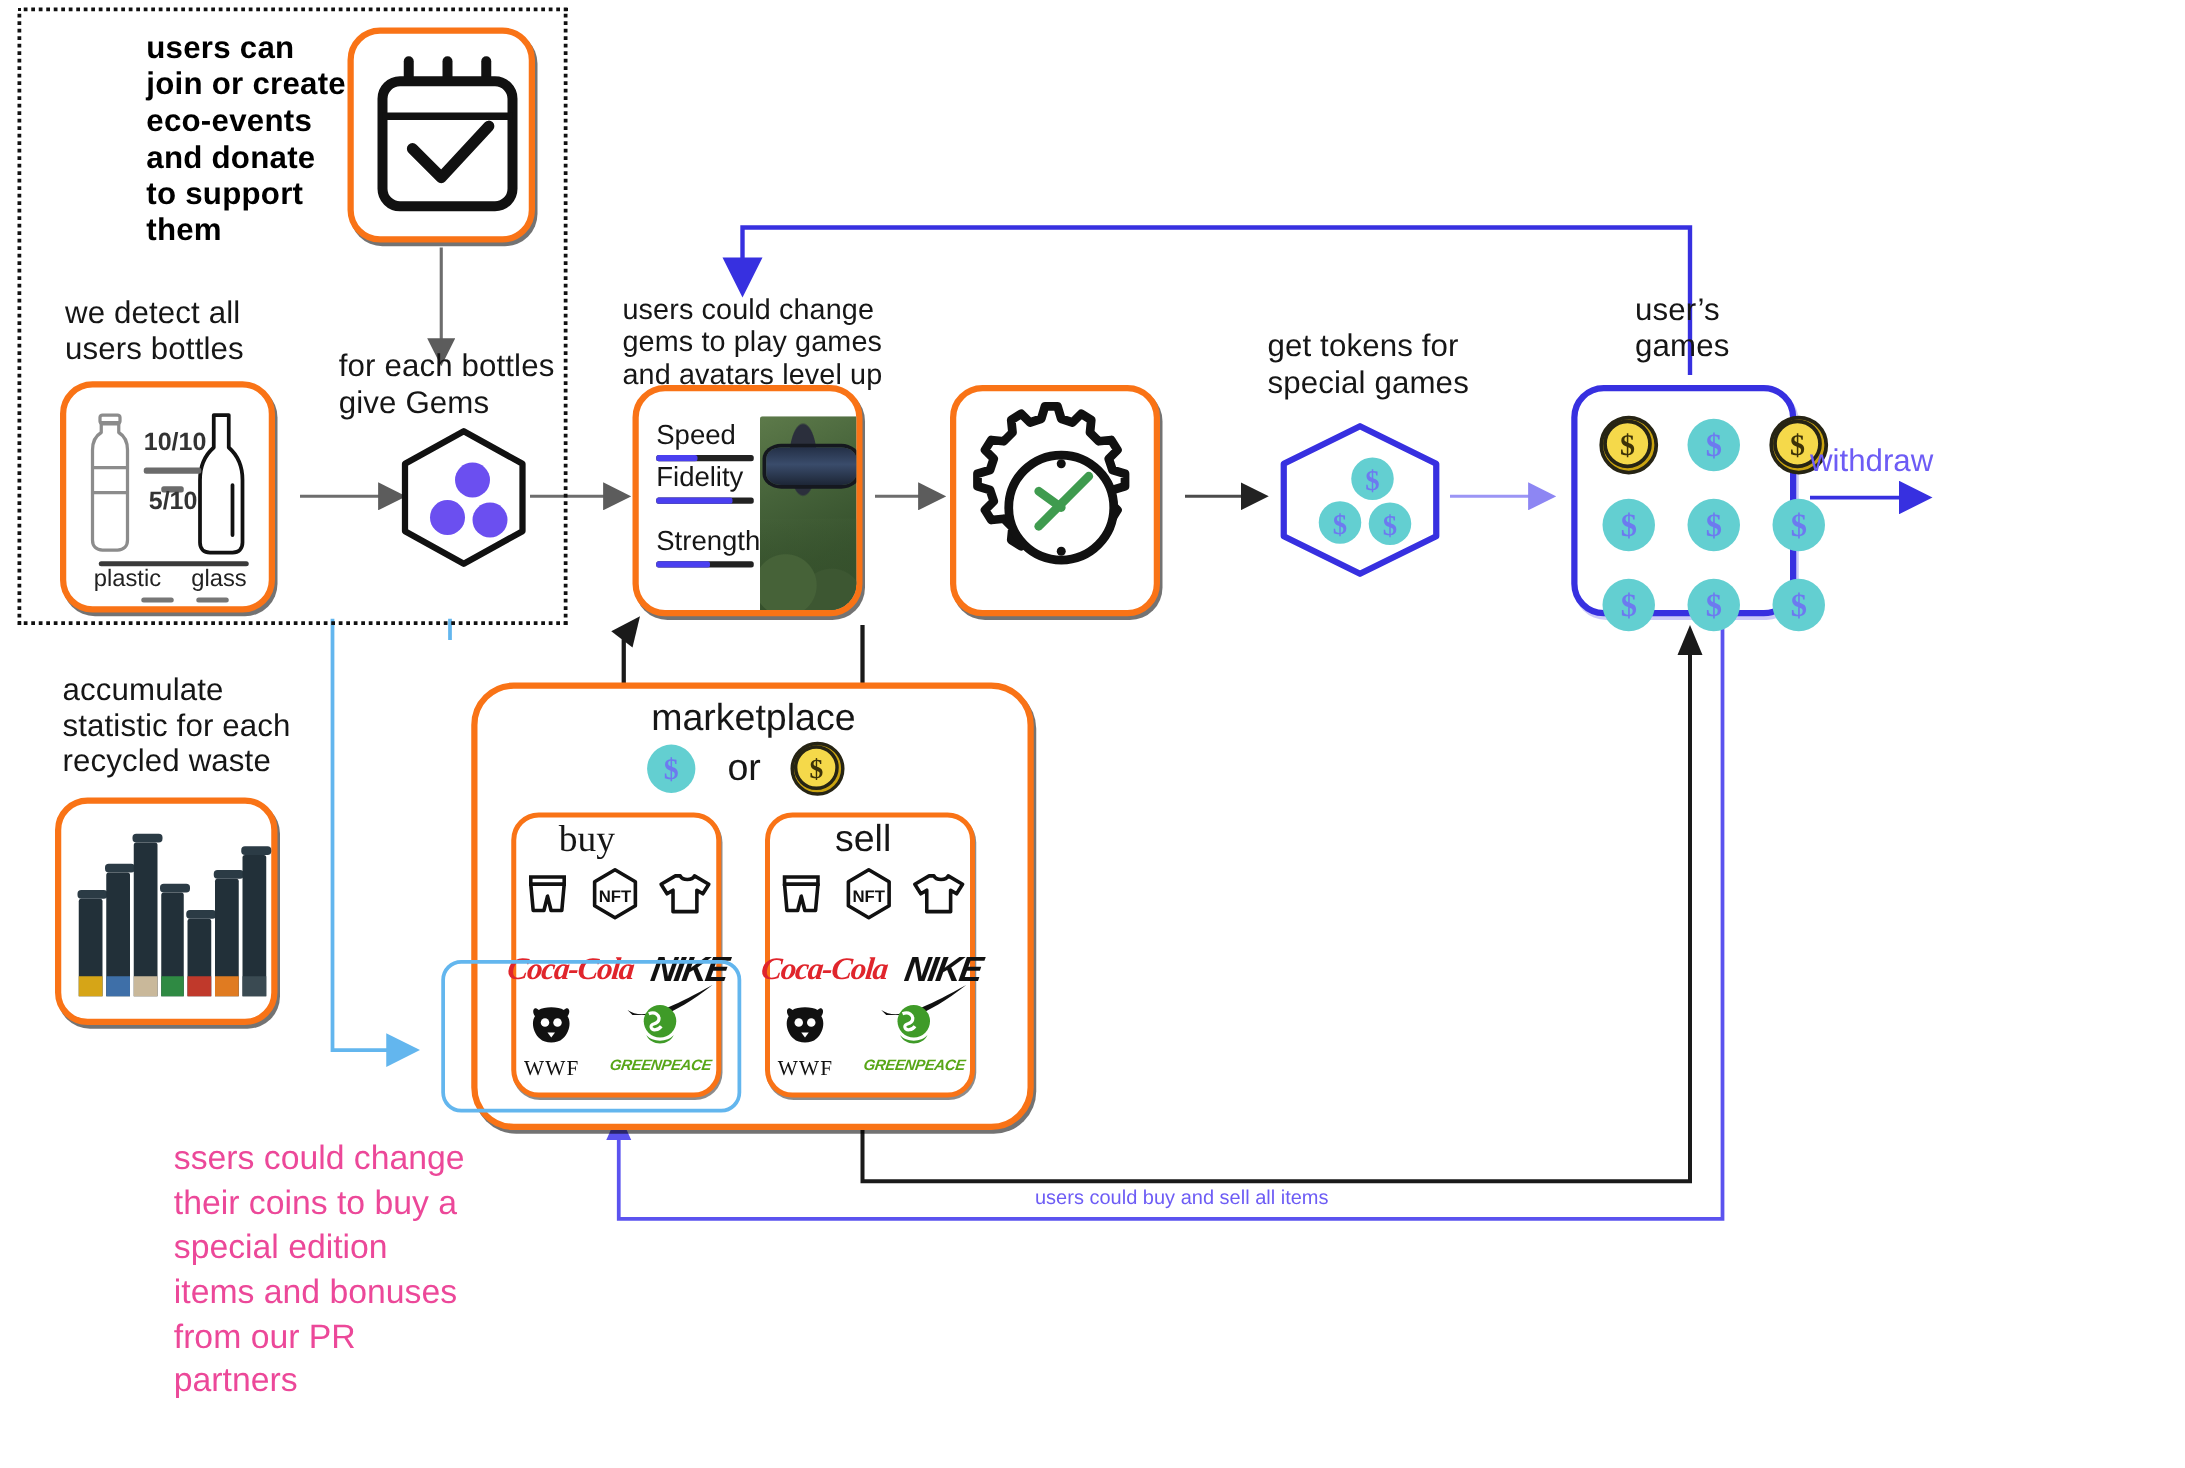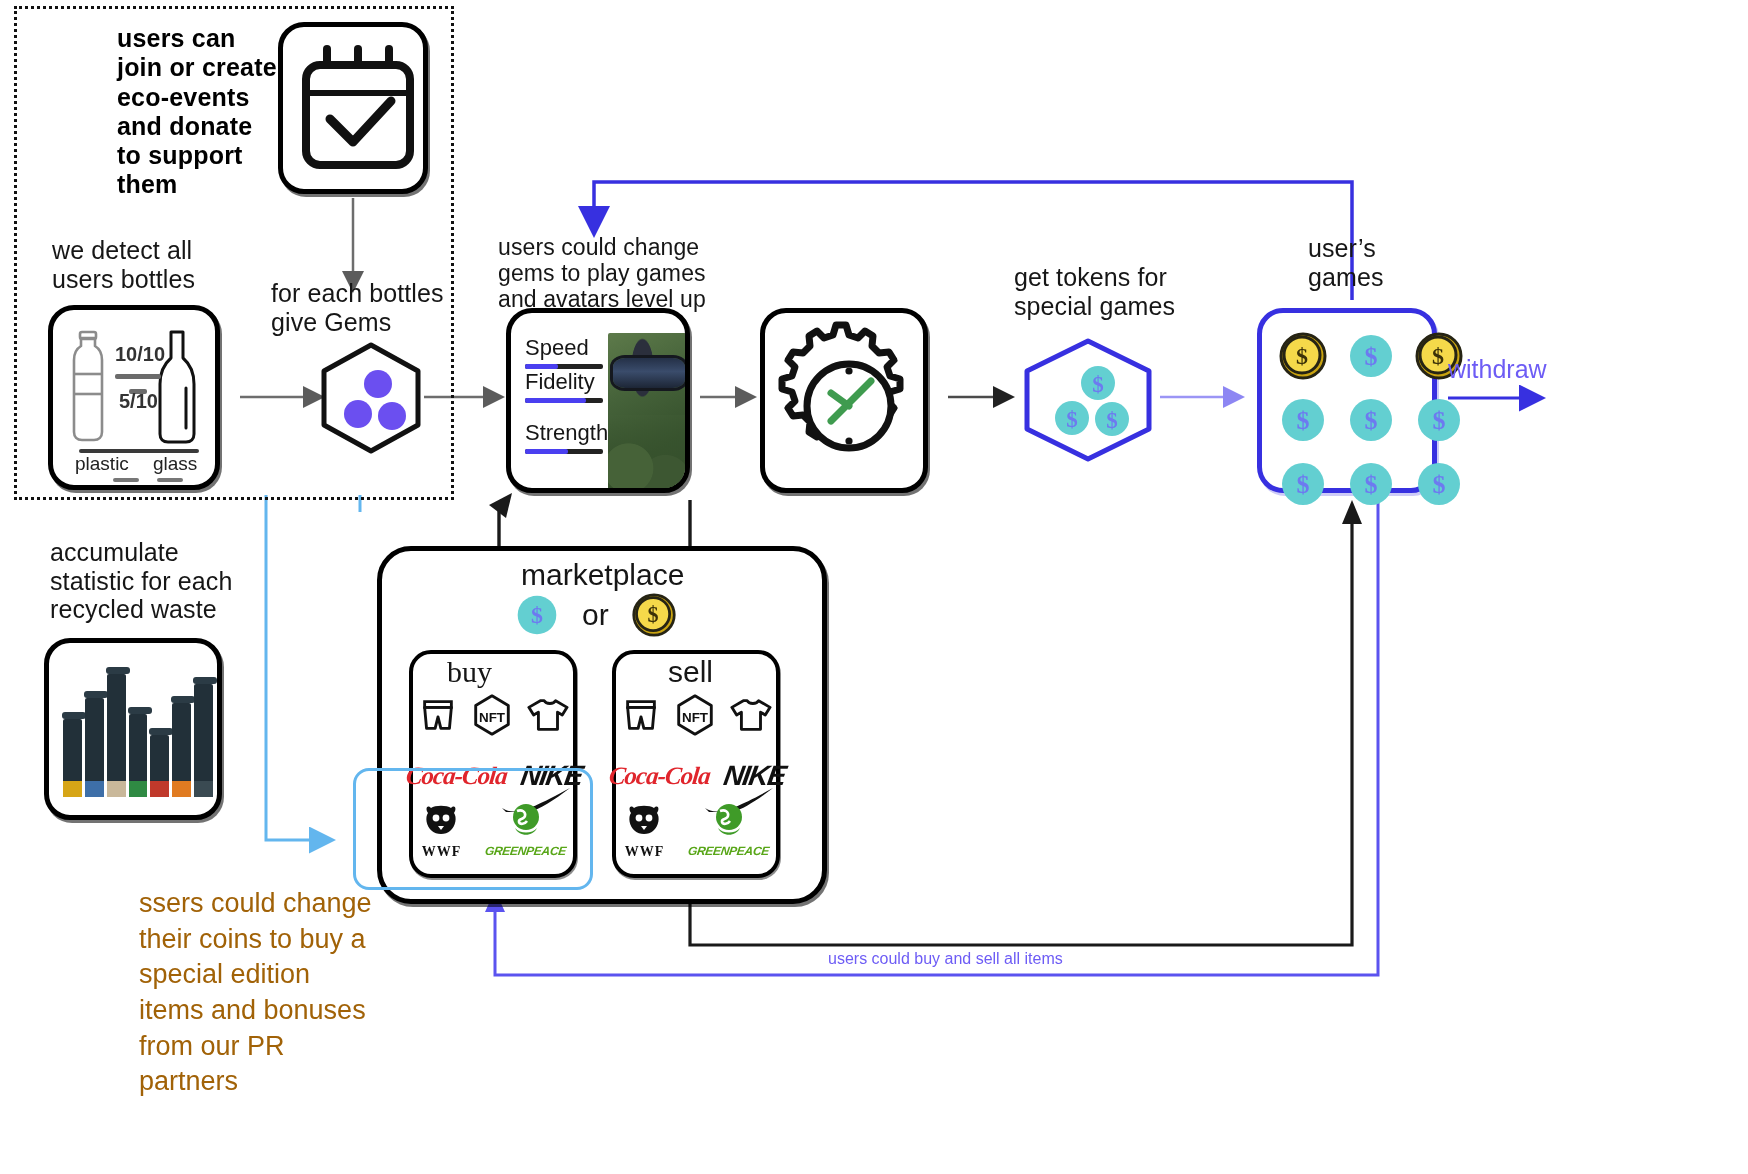--- a/index.html
+++ b/index.html
@@ -20,7 +20,7 @@
   
   .card{
     box-sizing:border-box;
-    border:5px solid #000000;
+    border:5px solid #f97316;
     border-radius:26px;
     background:#fff;
     box-shadow:2px 3px 0 rgba(0,0,0,.55);

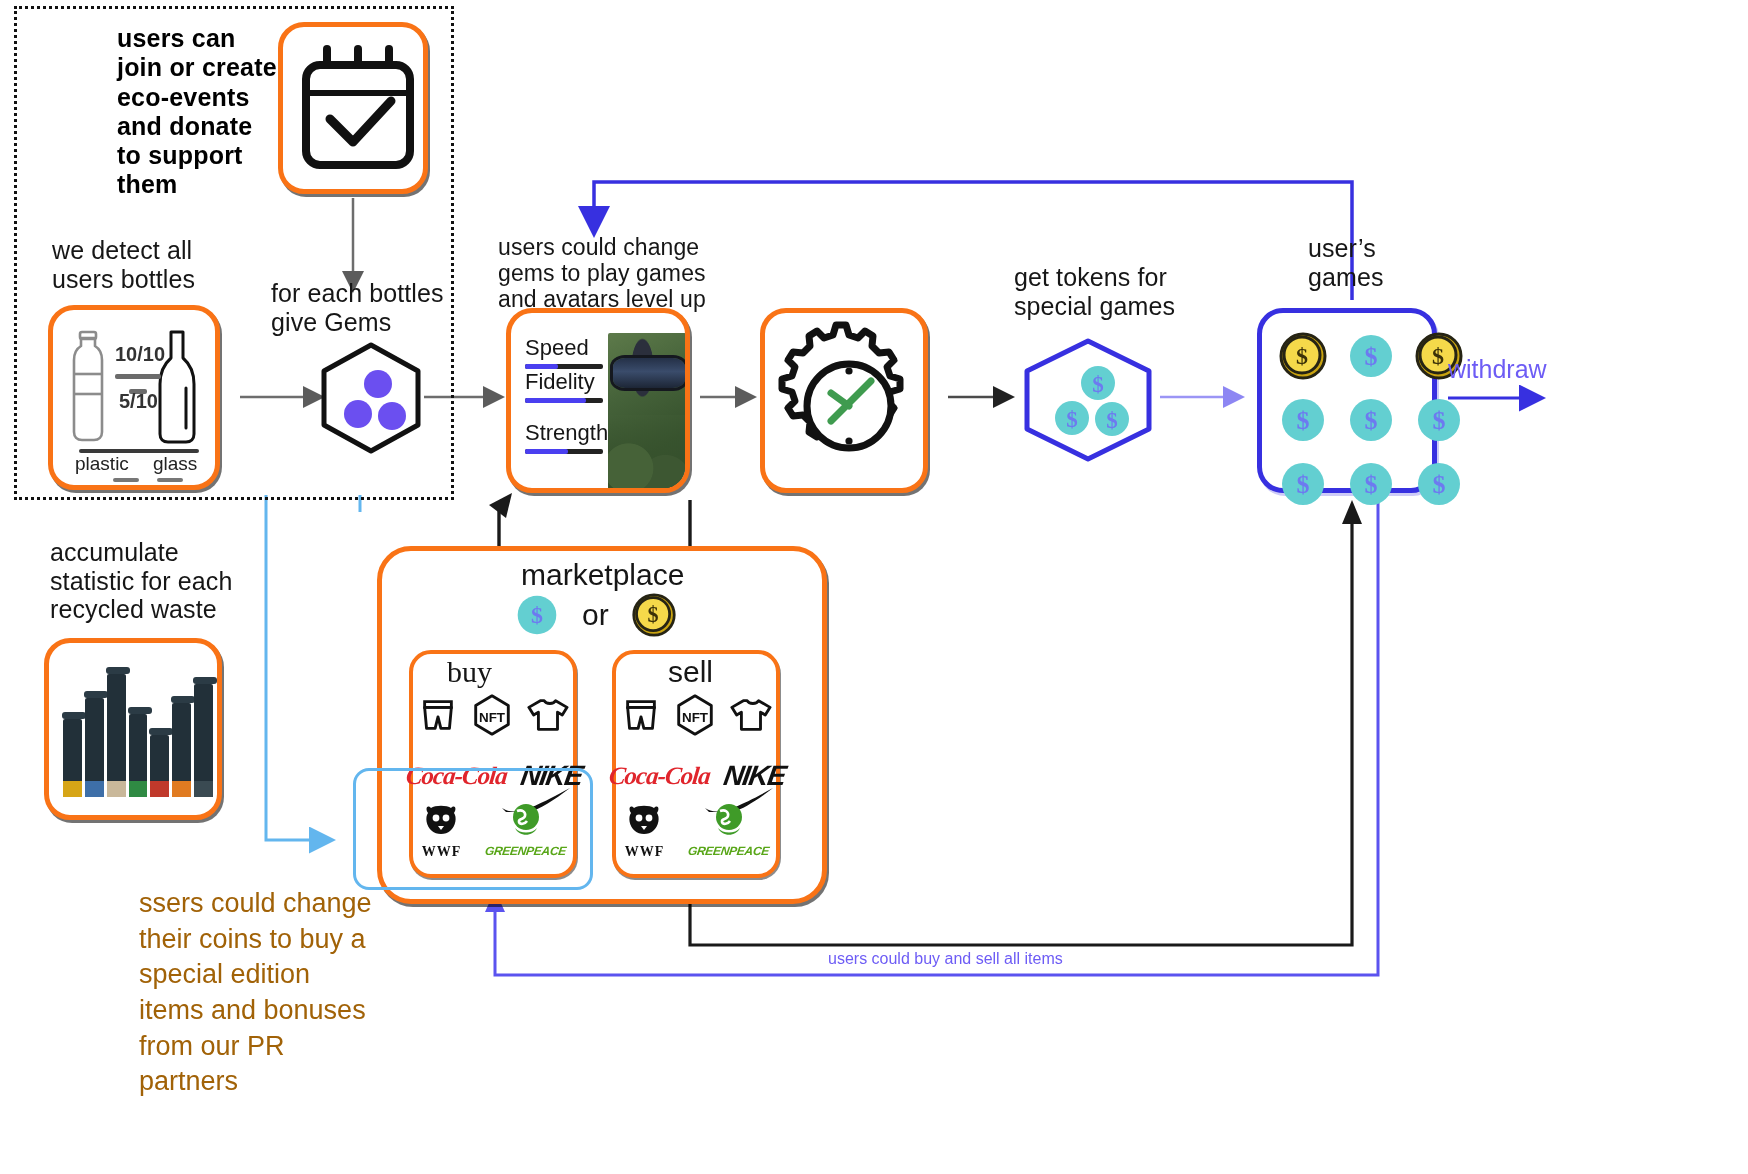--- a/index.html
+++ b/index.html
@@ -80,7 +80,7 @@
     color:#111;font-style:italic;font-weight:700;font-size:28px;letter-spacing:-1.5px;
     transform:skewX(-9deg);white-space:nowrap;font-family:"Liberation Sans",sans-serif;
   }
-  .wwf-txt{font-size:14px;font-weight:700;letter-spacing:1px;color:#111;text-align:center;font-family:"Liberation Serif",serif;}
+  .wwf-txt{font-size:17px;font-weight:400;letter-spacing:1px;color:#111;text-align:center;font-family:"Liberation Serif",serif;}
   .gp-txt{font-size:12px;font-weight:700;letter-spacing:-.3px;color:#58a618;text-align:center;font-style:italic;transform:skewX(-8deg);}
 
   

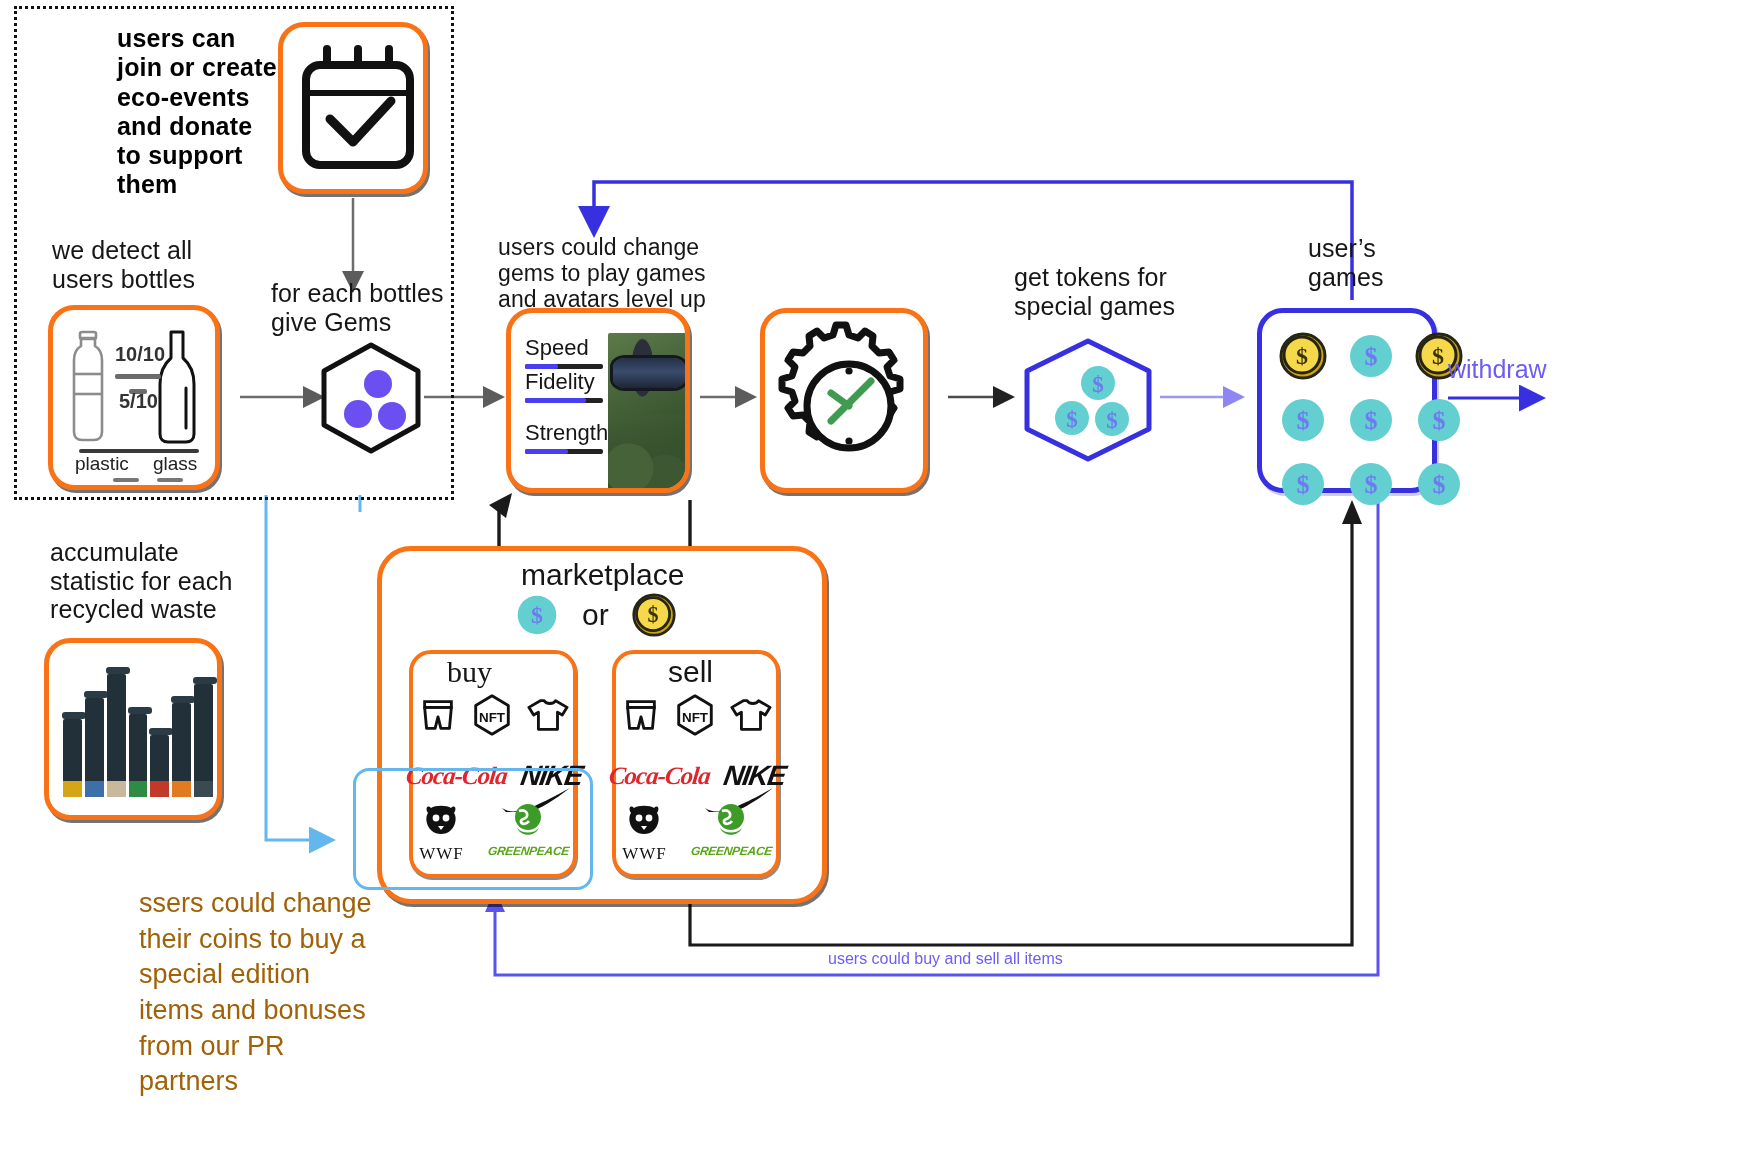--- a/index.html
+++ b/index.html
@@ -34,7 +34,7 @@
   }
   .lbl-bold{font-weight:700;color:#000;font-size:25px;line-height:1.17;letter-spacing:.2px;}
   .lbl-blue{color:#6d5cf5;font-size:25px;line-height:1.15;}
-  .lbl-lightblue{color:#a16207;font-size:27px;line-height:1.32;}
+  .lbl-lightblue{color:#ec4899;font-size:27px;line-height:1.32;margin-top:23px;}
   .lbl-sm{font-size:22px;color:#161616;}
   .lbl-mid{font-size:30px;color:#161616;}
 

